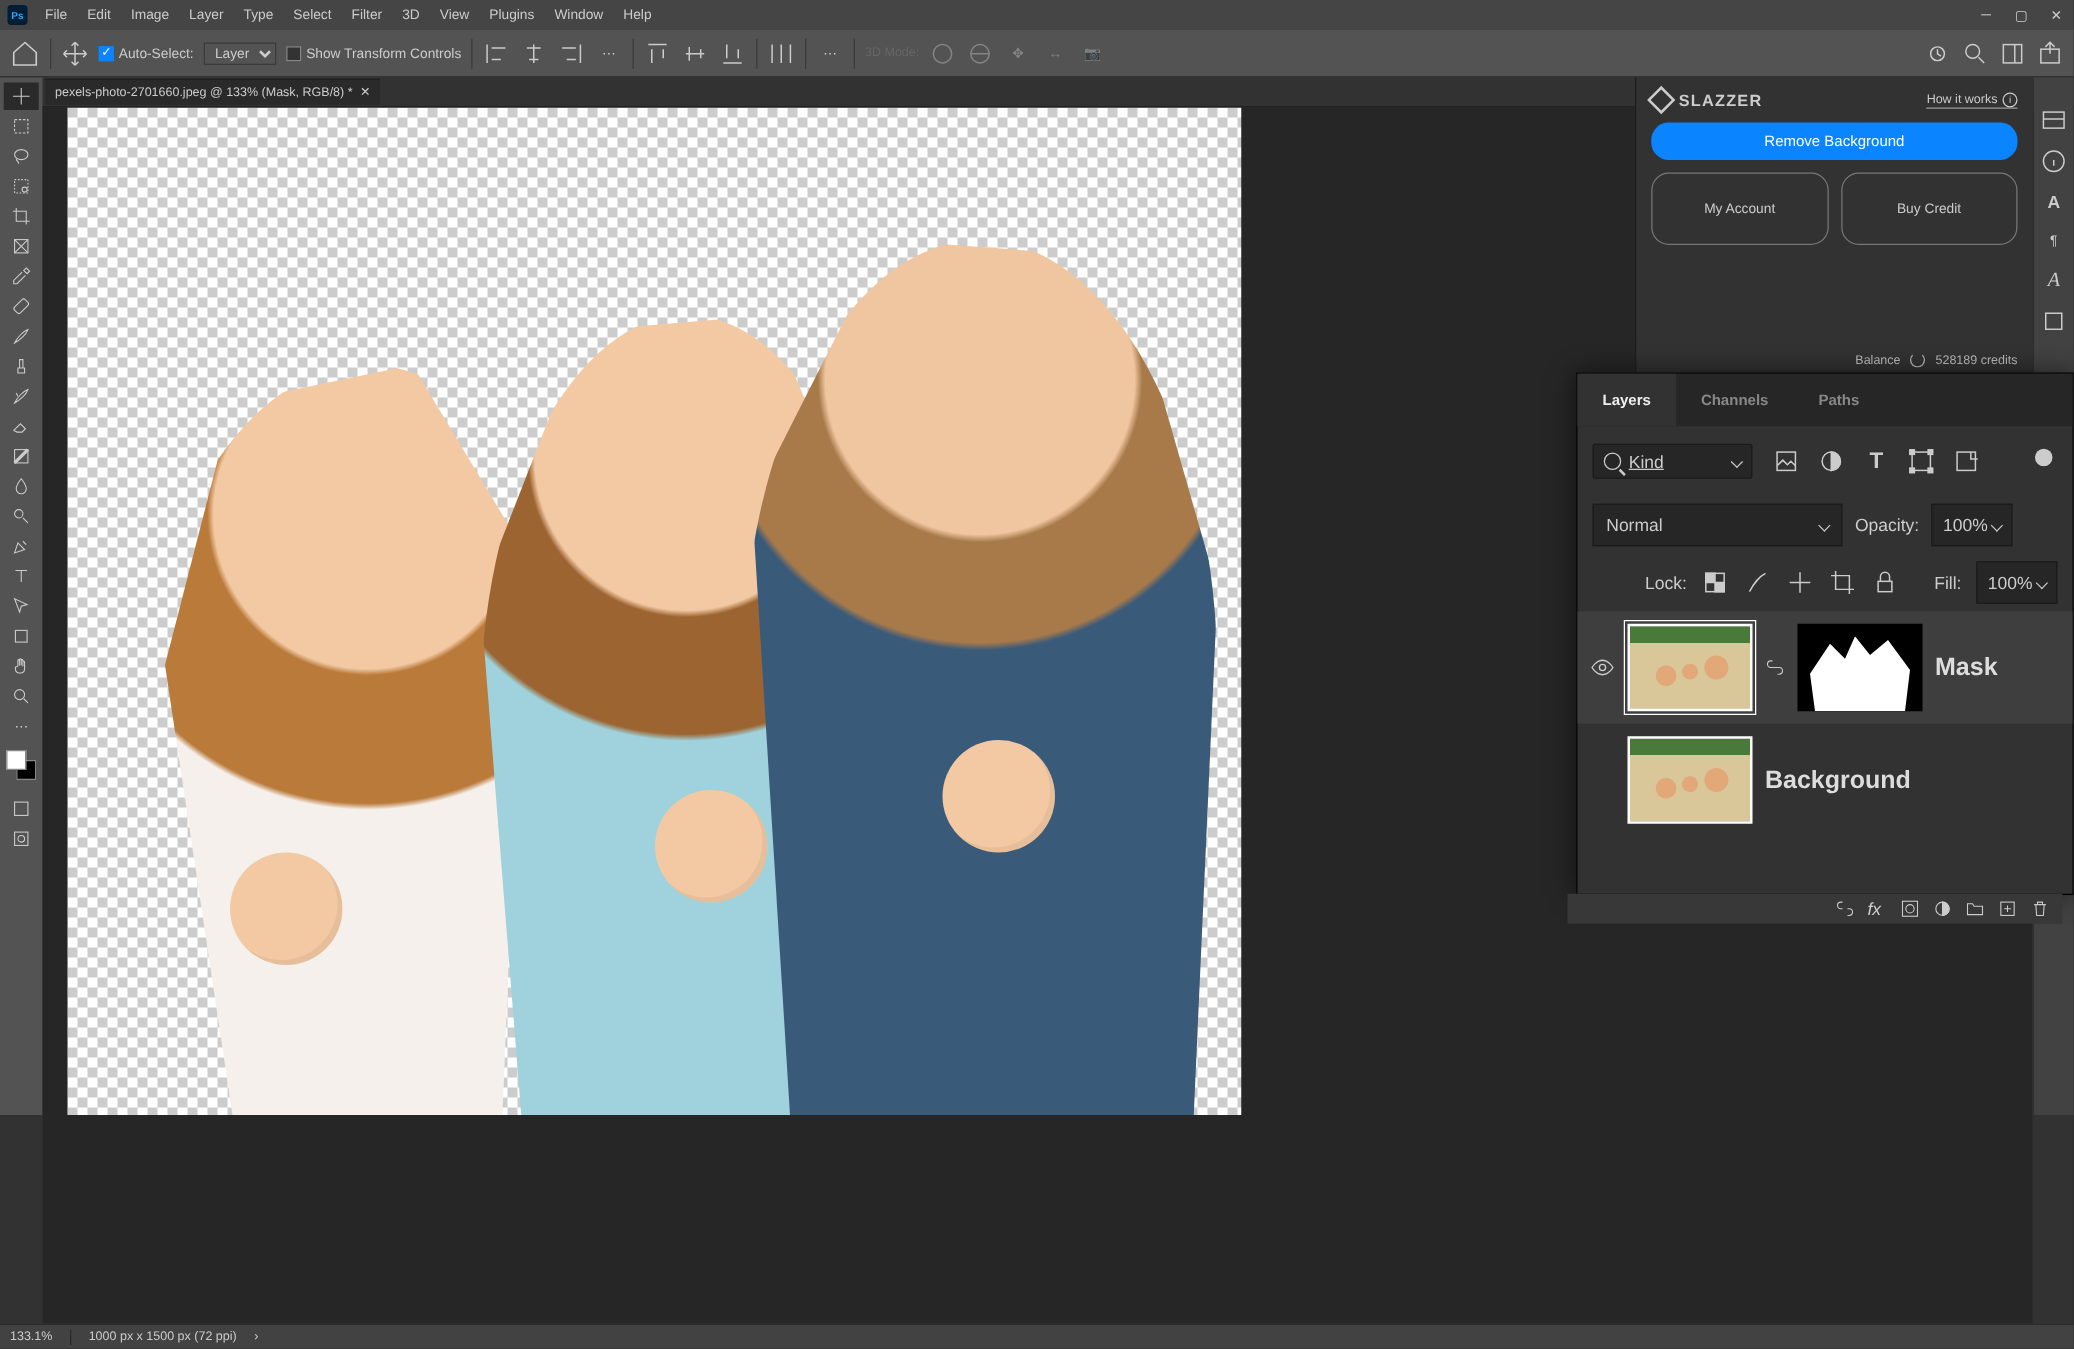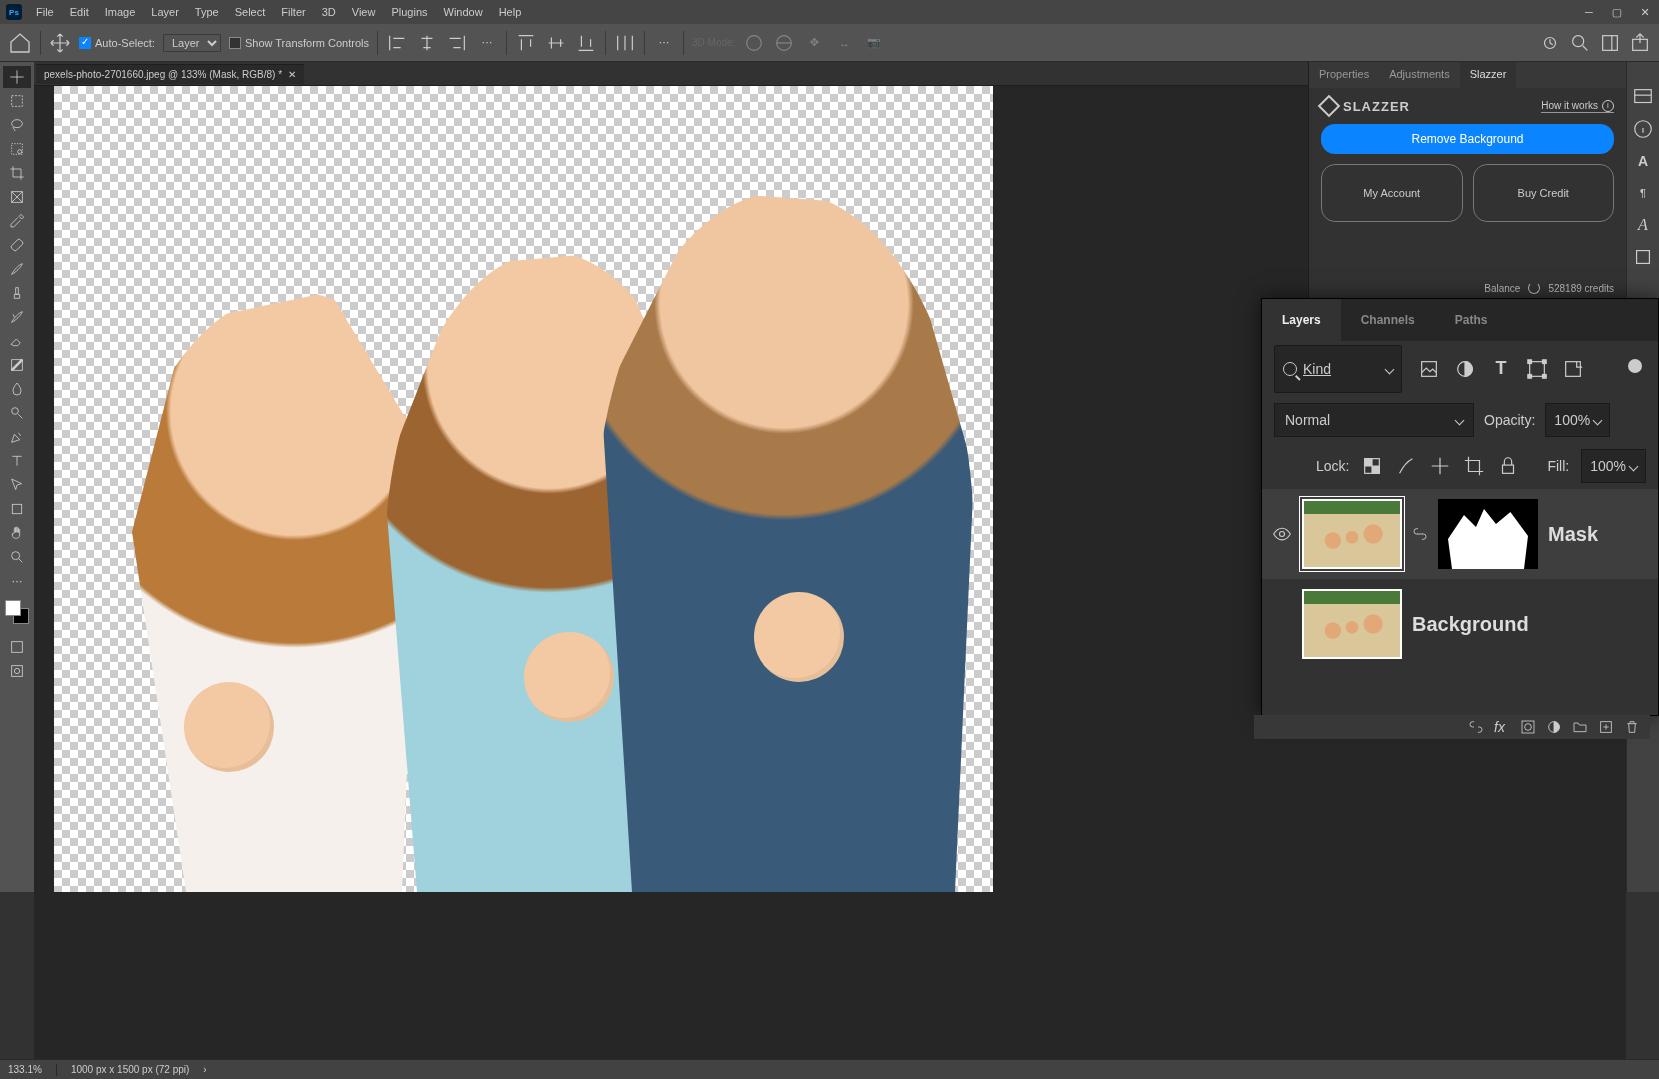--- a/index.html
+++ b/index.html
@@ -422,11 +422,6 @@
 </div>
 
 <div class="slazzer">
-  <div class="tabs">
-    <div class="tab">Properties</div>
-    <div class="tab">Adjustments</div>
-    <div class="tab active">Slazzer</div>
-  </div>
   <div class="body">
     <div class="logo-row">
       <div class="logo">

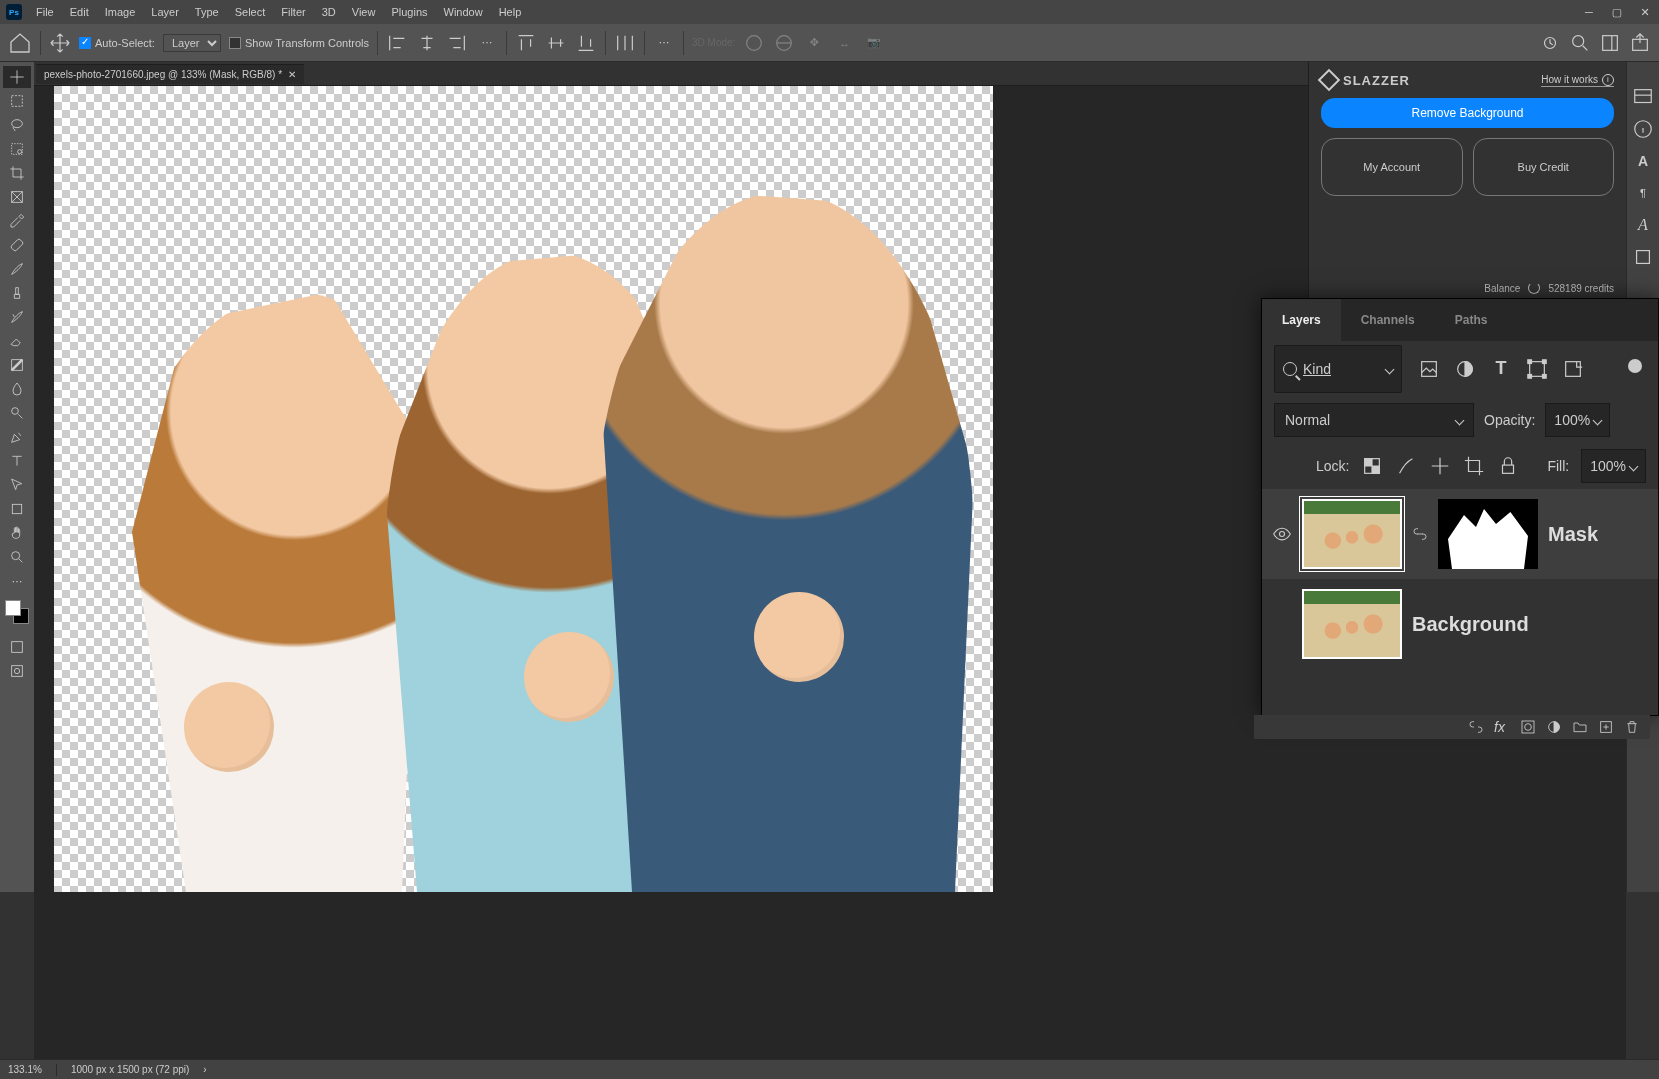--- a/index.html
+++ b/index.html
@@ -75,7 +75,7 @@
 .layers-popup .tabs .tab { padding:14px 20px; font-size:12px; color:#888; font-weight:600;}
 .layers-popup .tabs .tab.active { background:#323232; color:#eee;}
 .layers-popup .filter-row { display:flex; align-items:center; padding:10px 12px; gap:10px; height:56px; }
-.layers-popup .kind { flex:0 0 128px; height:48px; background:#262626; border:1px solid #1a1a1a; display:flex; align-items:center; padding:0 8px; gap:6px; border-radius:2px;text-decoration:underline;}
+.layers-popup .kind { flex:0 0 128px; height:28px; background:#262626; border:1px solid #1a1a1a; display:flex; align-items:center; padding:0 8px; gap:6px; border-radius:2px;text-decoration:underline;}
 .layers-popup .kind .mag{width:14px;height:14px;border:1.5px solid #ccc;border-radius:50%;position:relative;}
 .layers-popup .kind .mag:after{content:"";position:absolute;width:6px;height:1.5px;background:#ccc;right:-5px;bottom:-3px;transform:rotate(45deg);}
 .layers-popup .kind .chev{margin-left:auto;border:solid #ccc;border-width:0 1.5px 1.5px 0;padding:3px;transform:rotate(45deg);}

